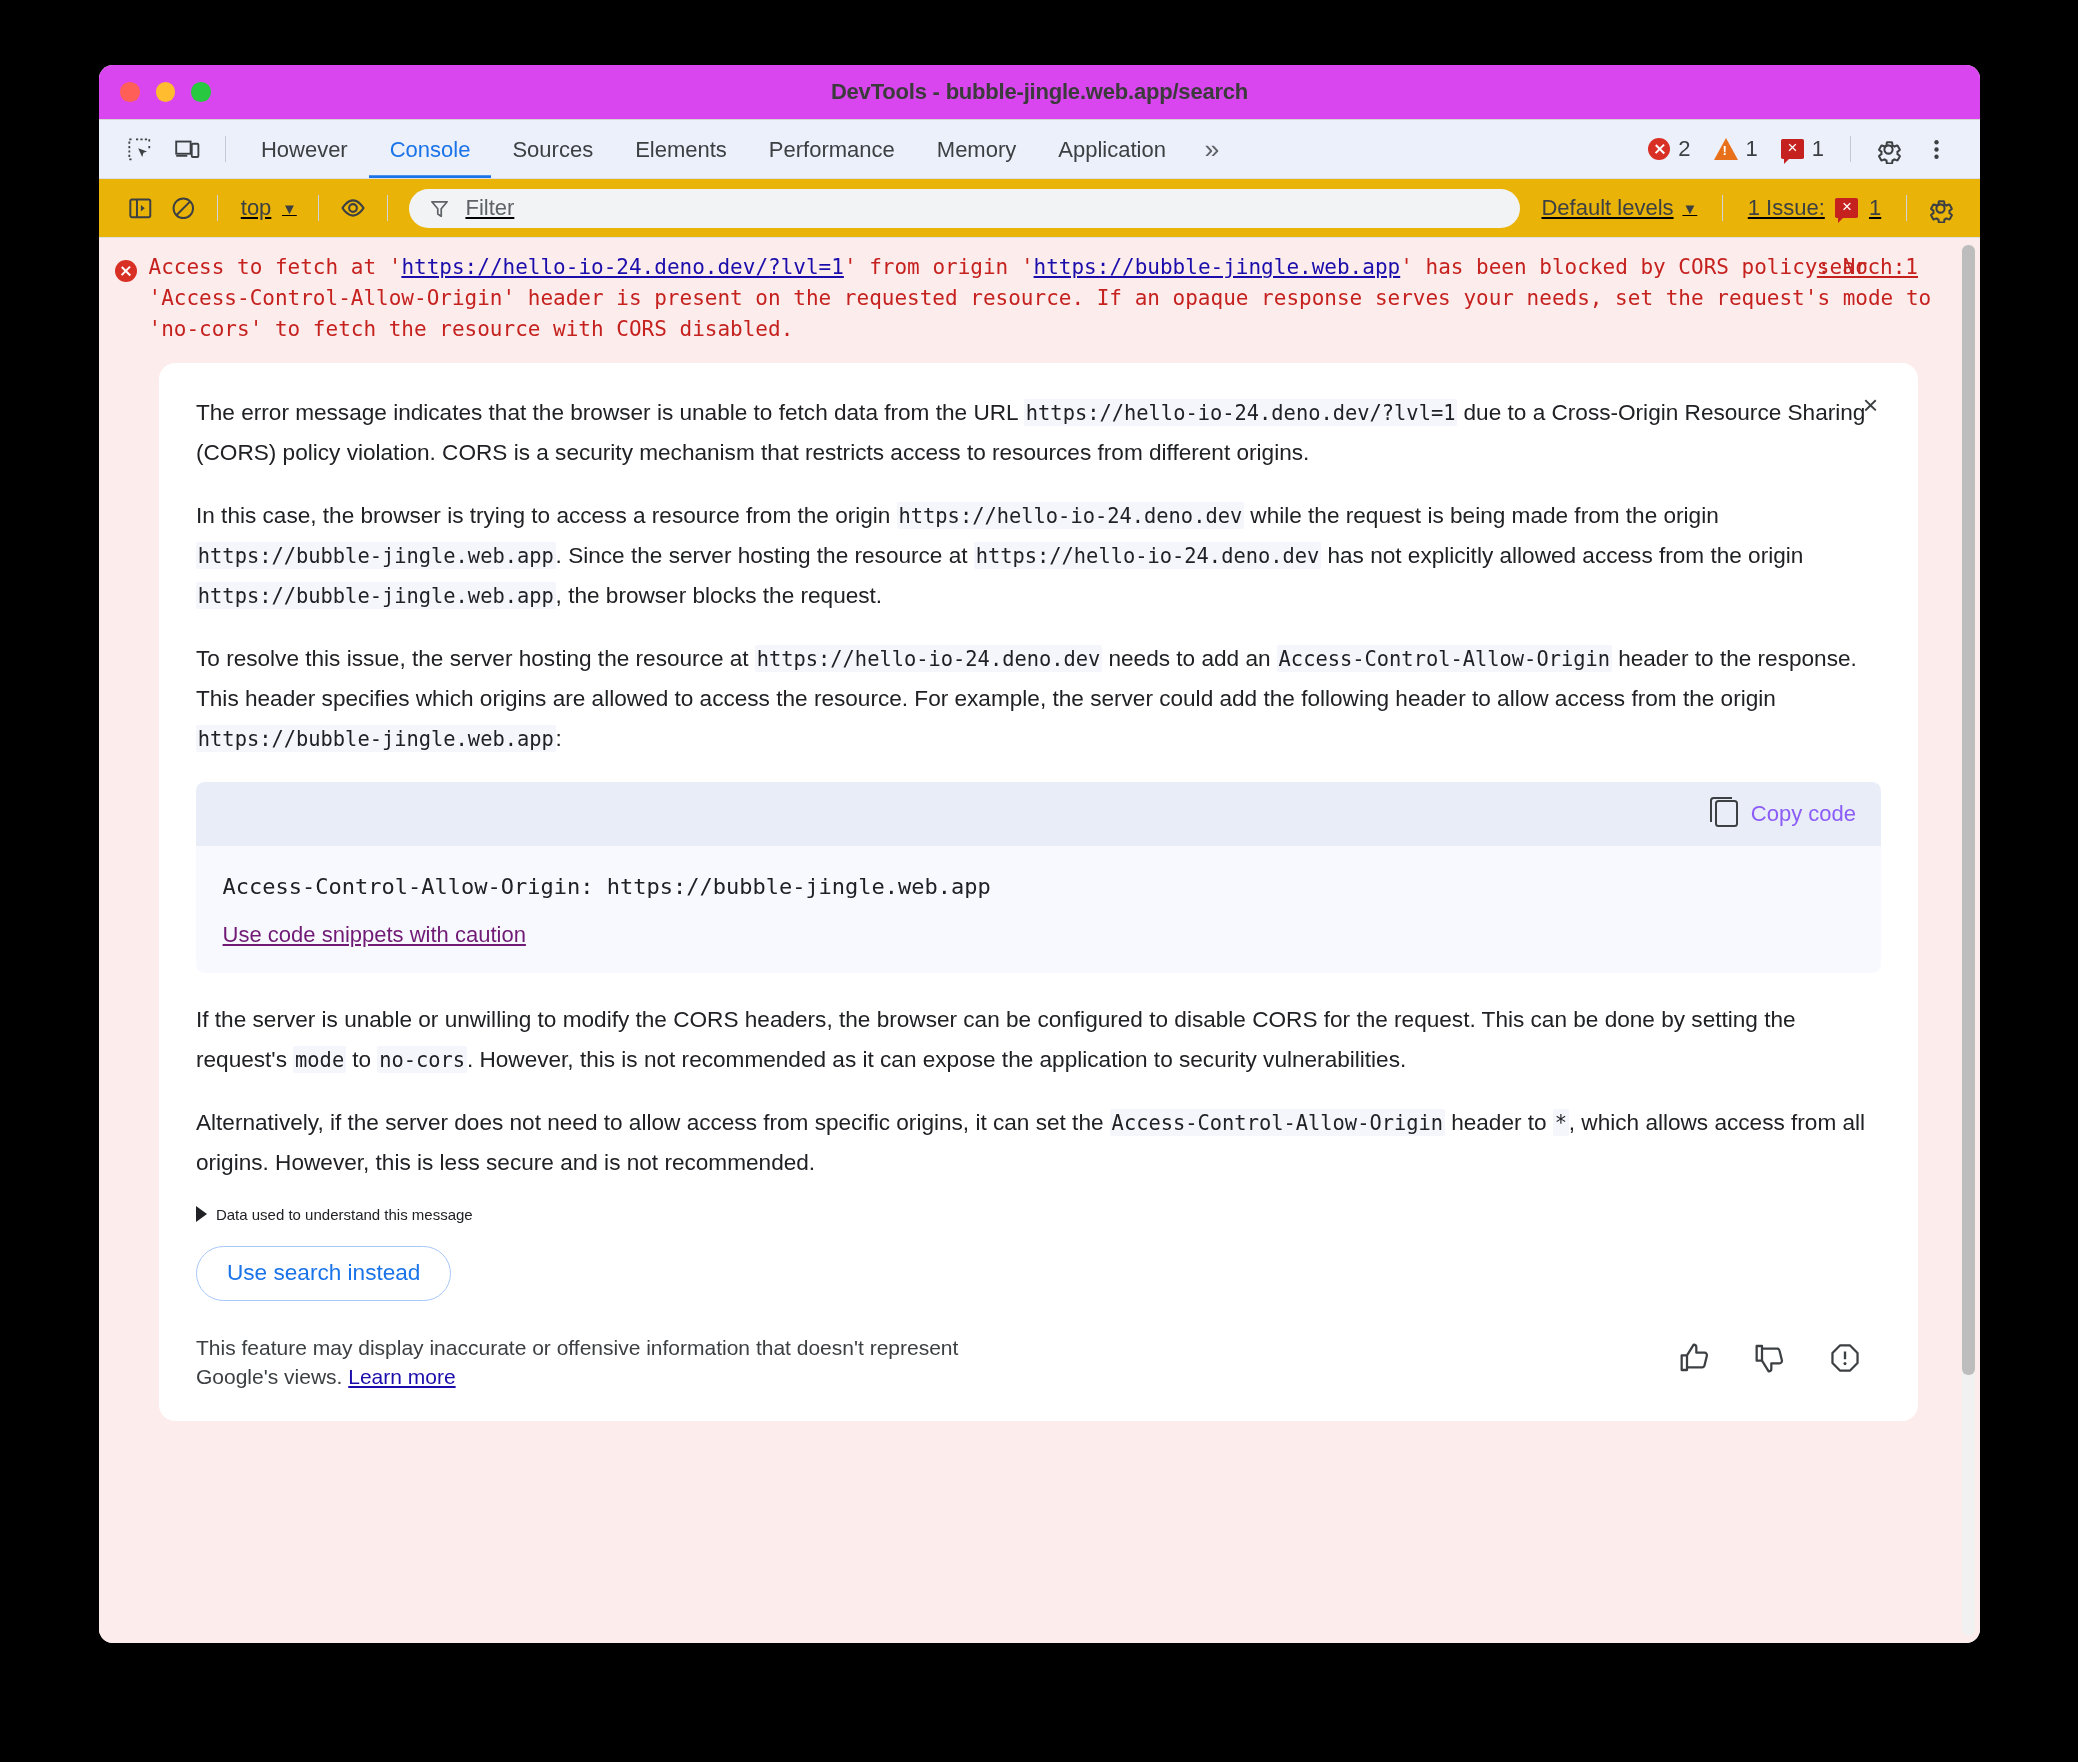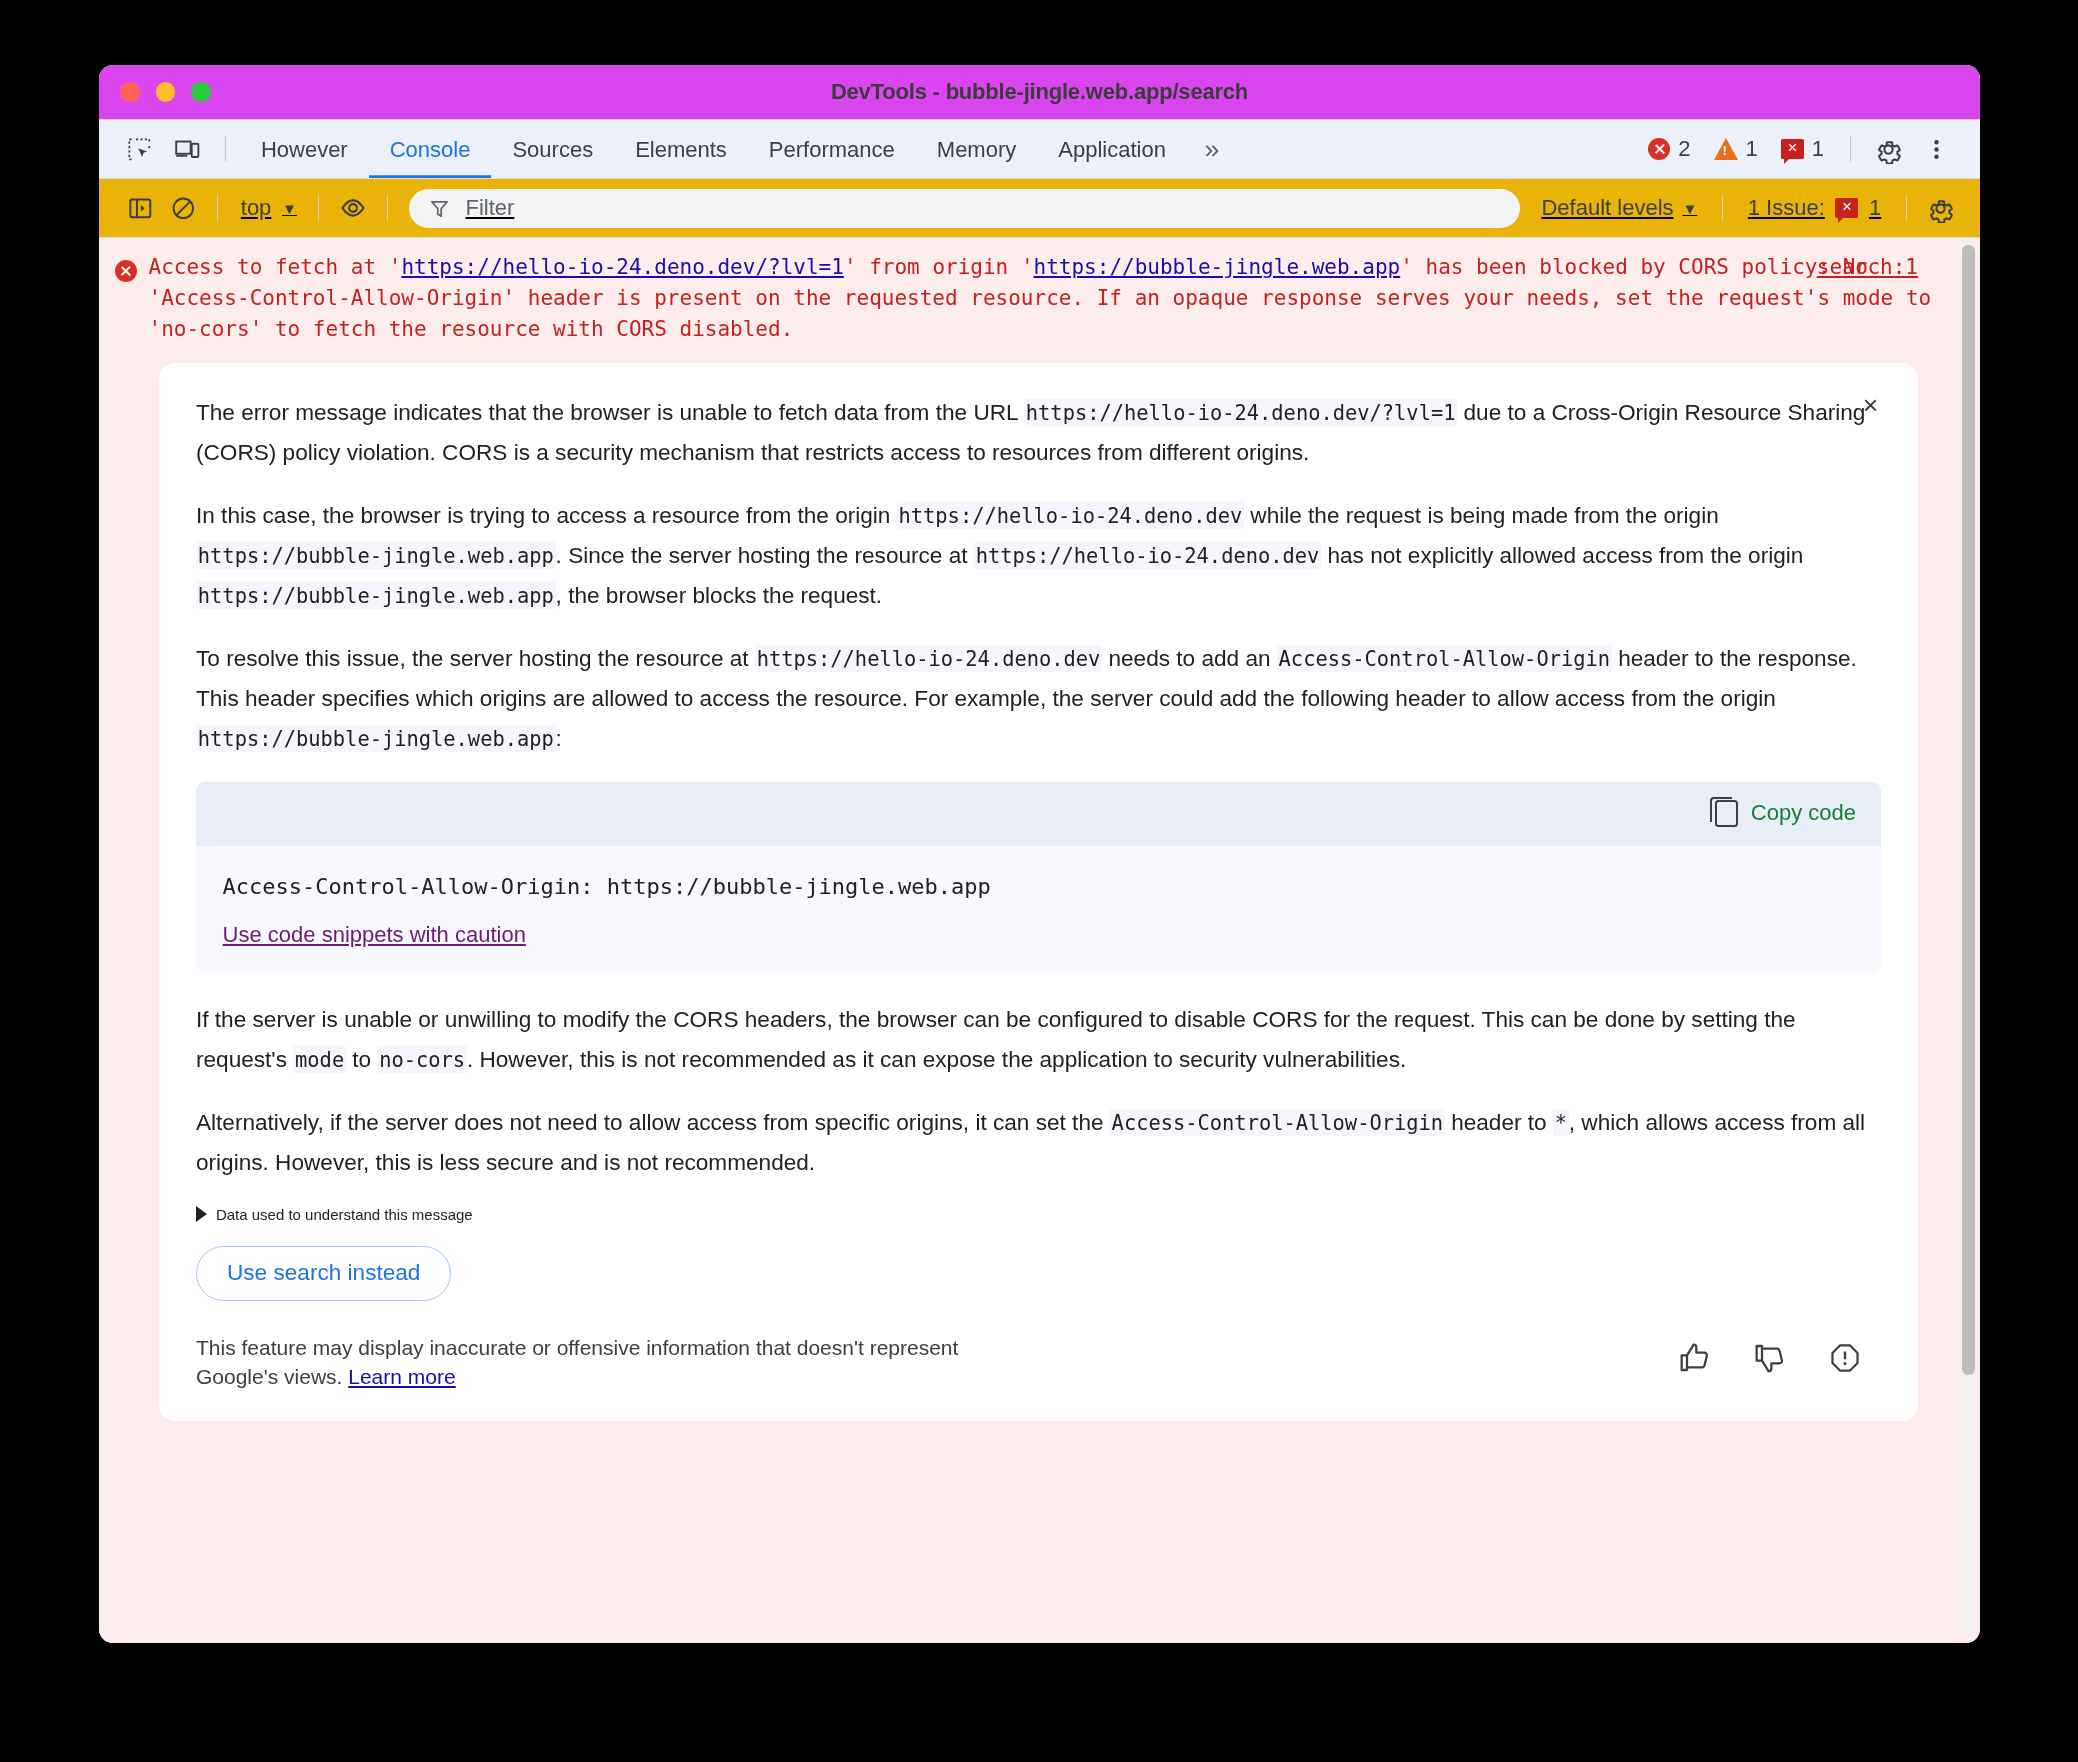--- a/index.html
+++ b/index.html
@@ -288,8 +288,8 @@
     padding-right: 25px;
   }
   .copy-btn {
-    display: flex; gap: 12.4px;
-    font-size: 22px; color: #15803d;
+    display: flex; align-items: center; gap: 12.4px;
+    font-size: 22px; color: #8b5cf6;
   }
   .copy-glyph {
     width: 23px; height: 26.6px;

